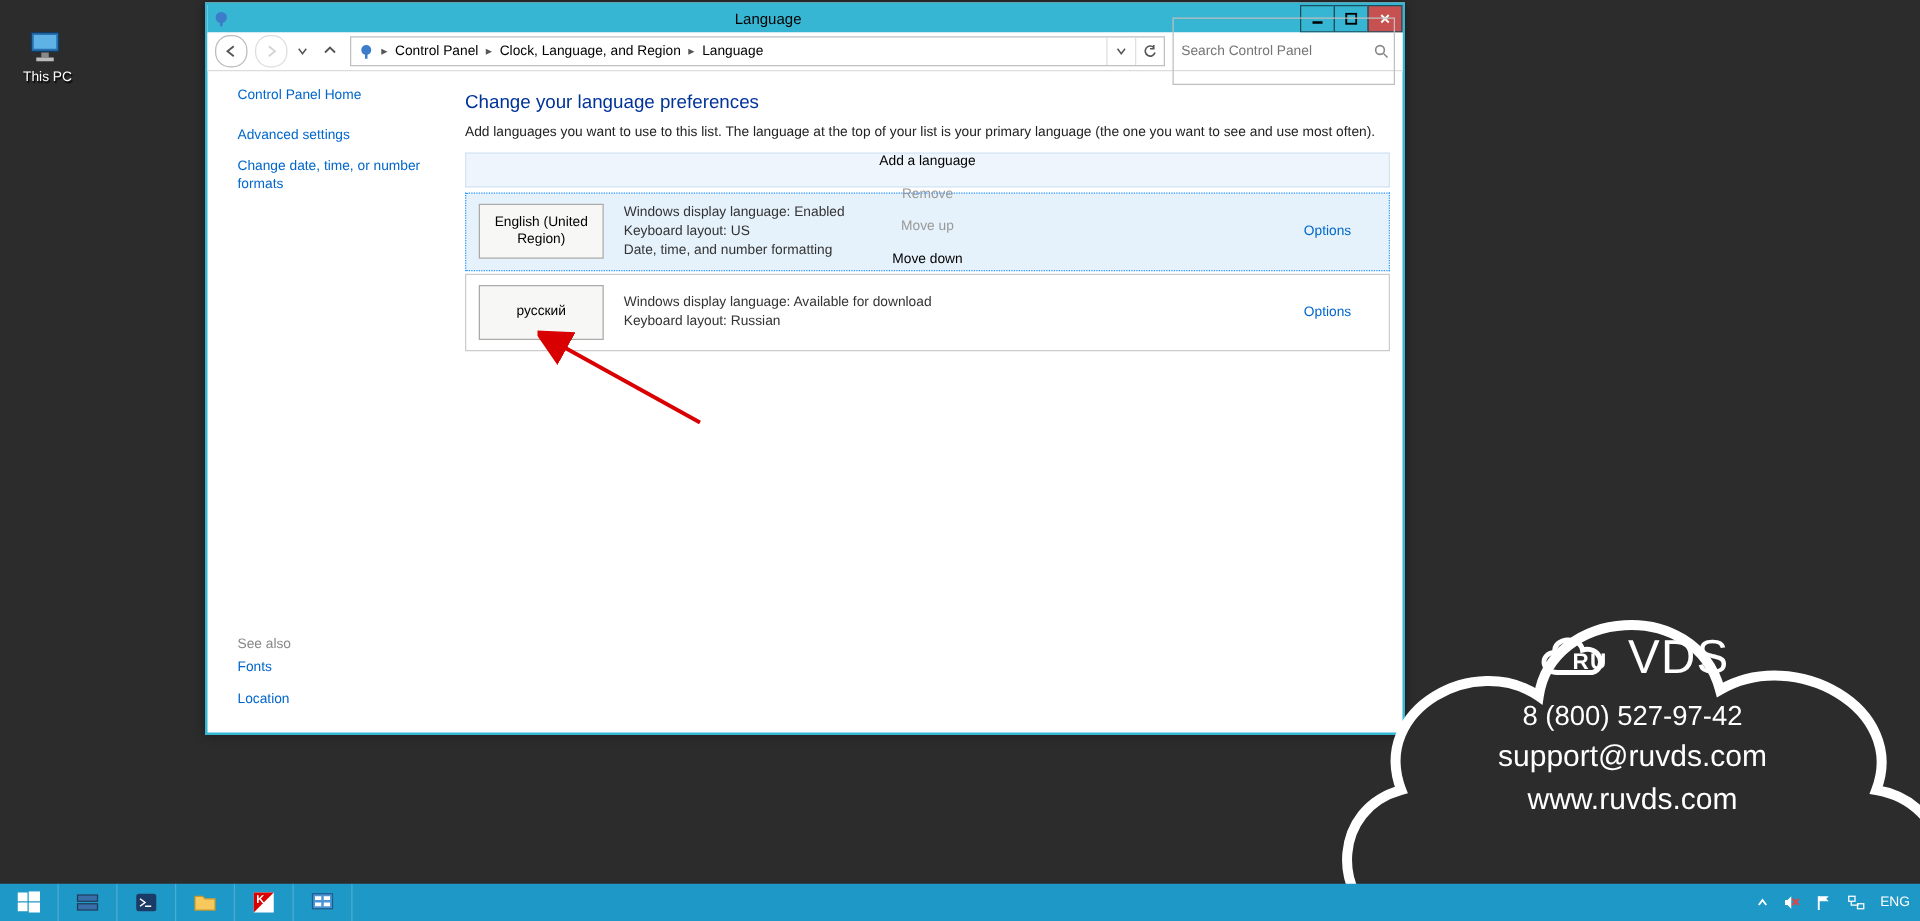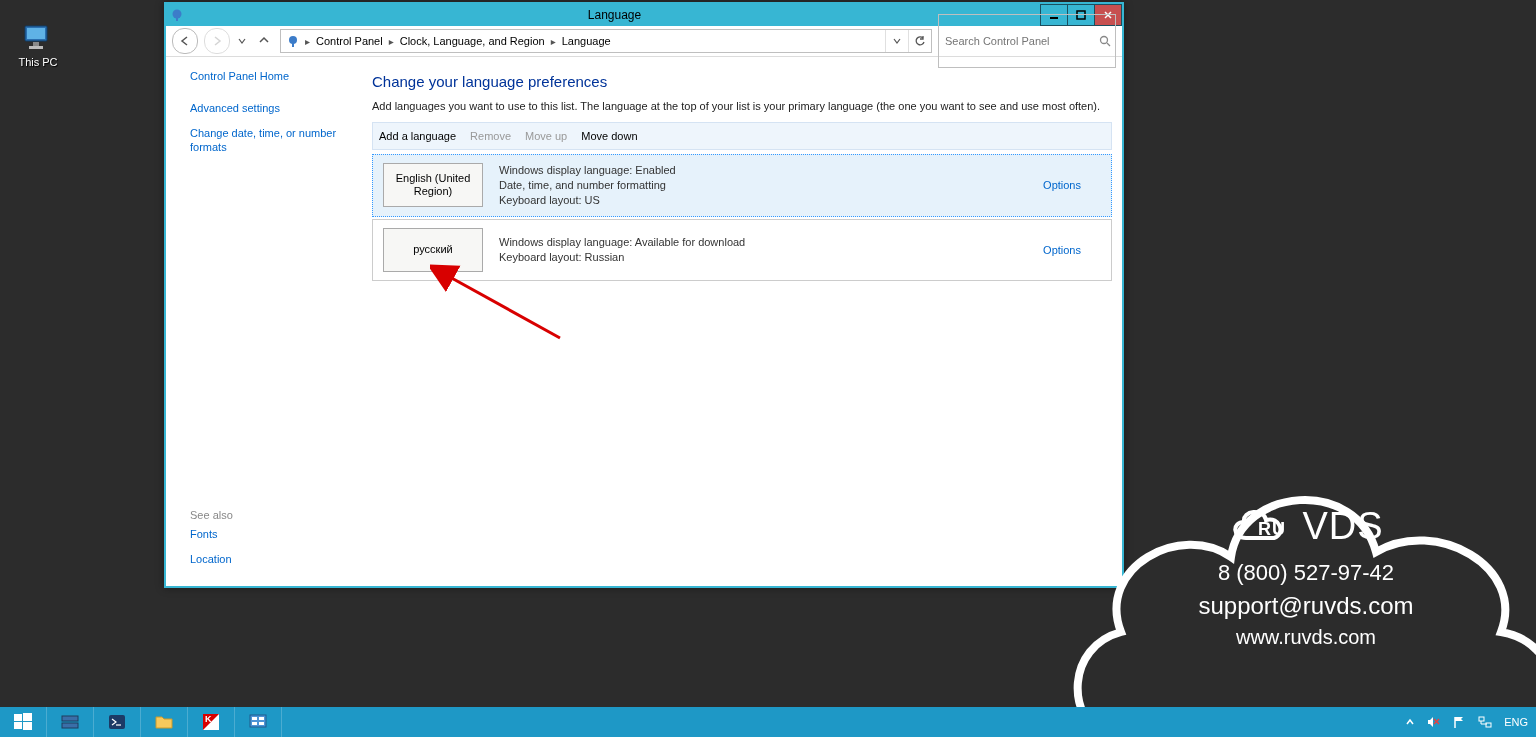--- a/index.html
+++ b/index.html
@@ -214,6 +214,7 @@
     font-size: 11px;
     gap: 14px;
     margin-bottom: 4px;
+    flex-direction: column;
   }
   .cmdbar .cmd { cursor:pointer; }
   .cmdbar .cmd.disabled { color:#999; cursor:default; }

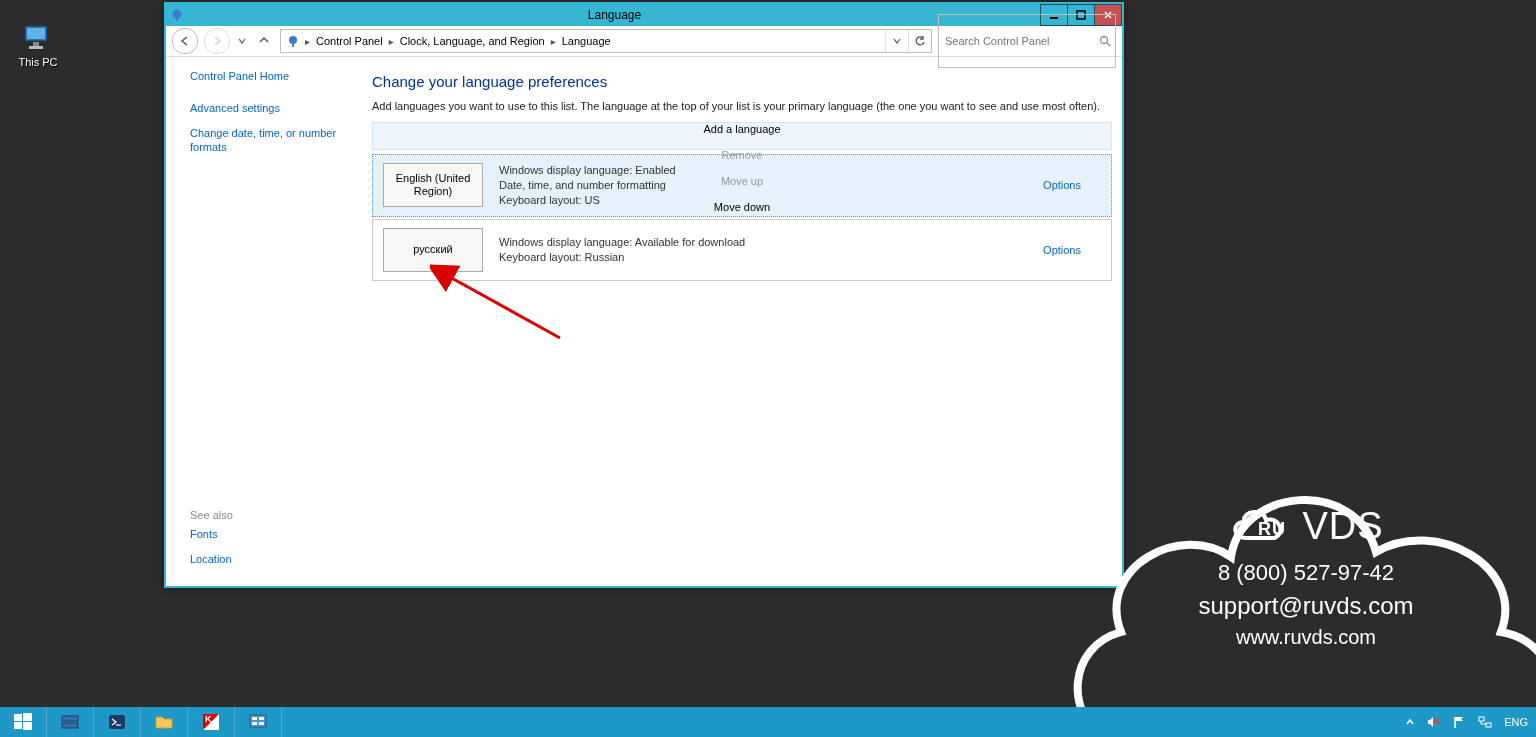--- a/index.html
+++ b/index.html
@@ -457,8 +457,8 @@
         <div class="lang-badge">English (United Region)</div>
         <div class="lang-info">
           <div>Windows display language: Enabled</div>
+          <div>Keyboard layout: US</div>
           <div>Date, time, and number formatting</div>
-          <div>Keyboard layout: US</div>
         </div>
         <span class="lang-options">Options</span>
       </div>

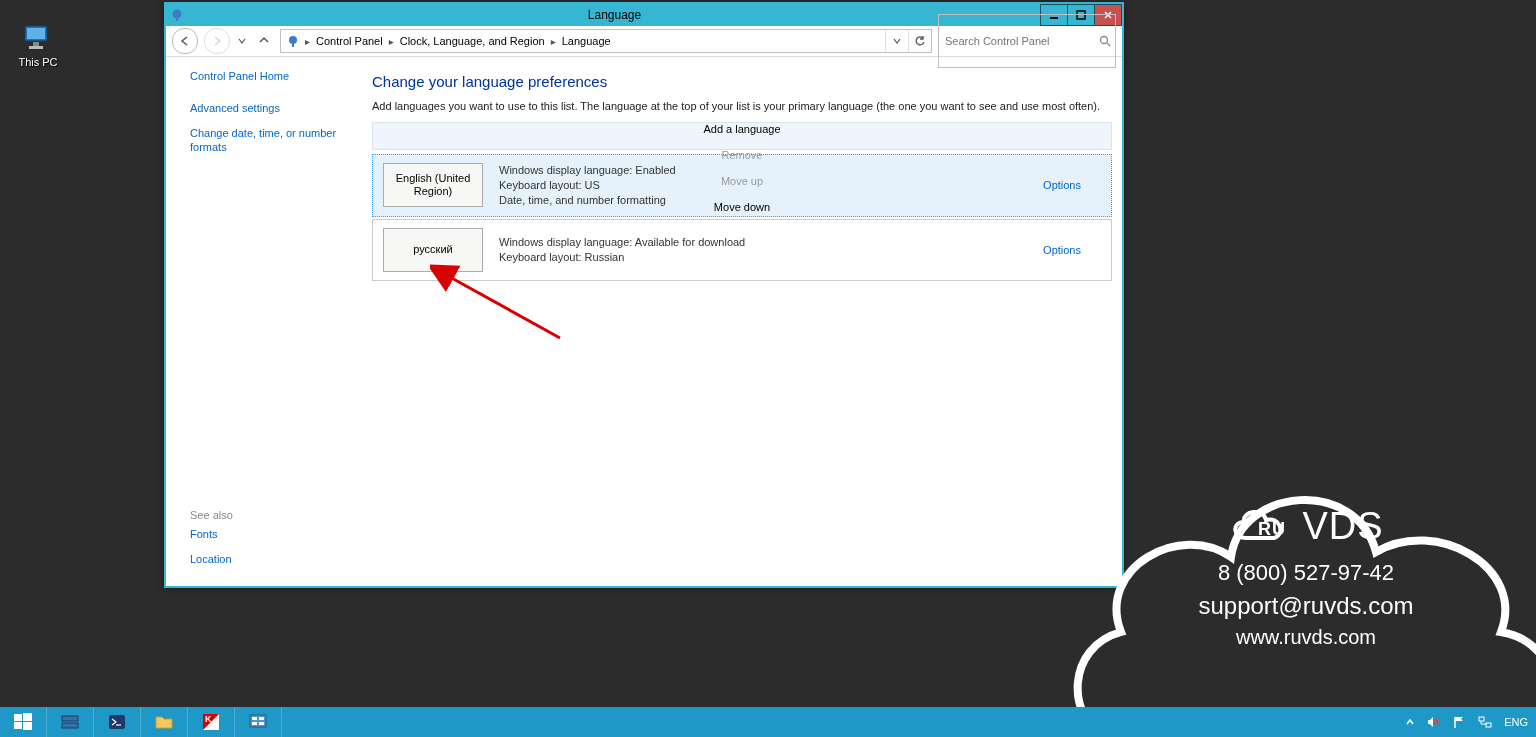--- a/index.html
+++ b/index.html
@@ -319,7 +319,7 @@
   }
   .cloud-text .phone { font-size:22px; margin-bottom:6px; }
   .cloud-text .email { font-size:24px; margin-bottom:6px; }
-  .cloud-text .site  { font-size:20px; }
+  .cloud-text .site  { font-size:24px; }
 
   
   .arrow {

